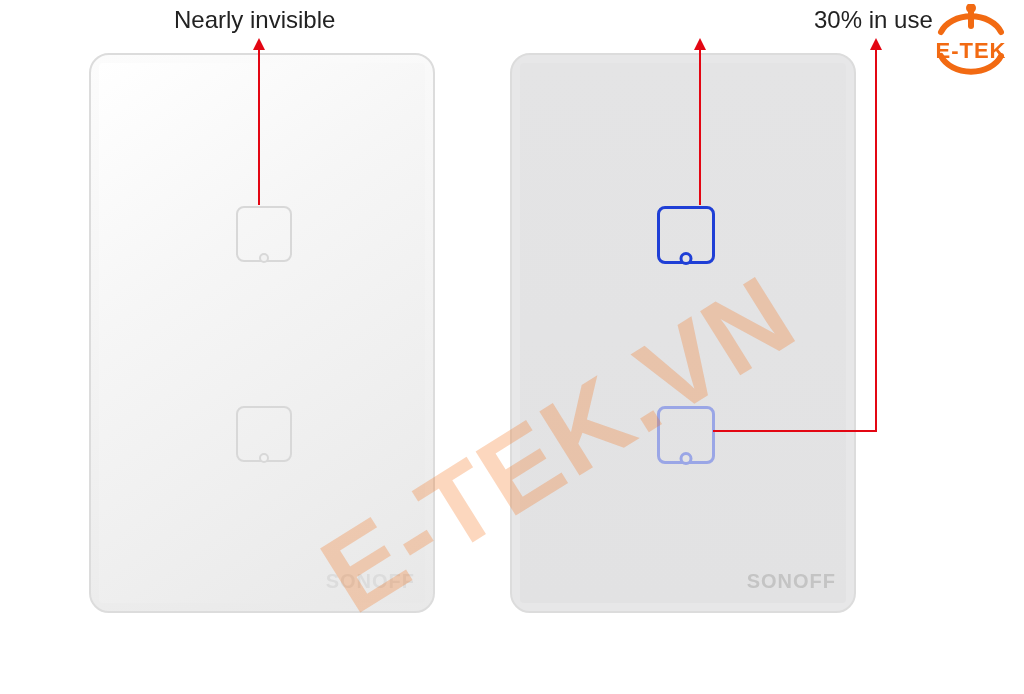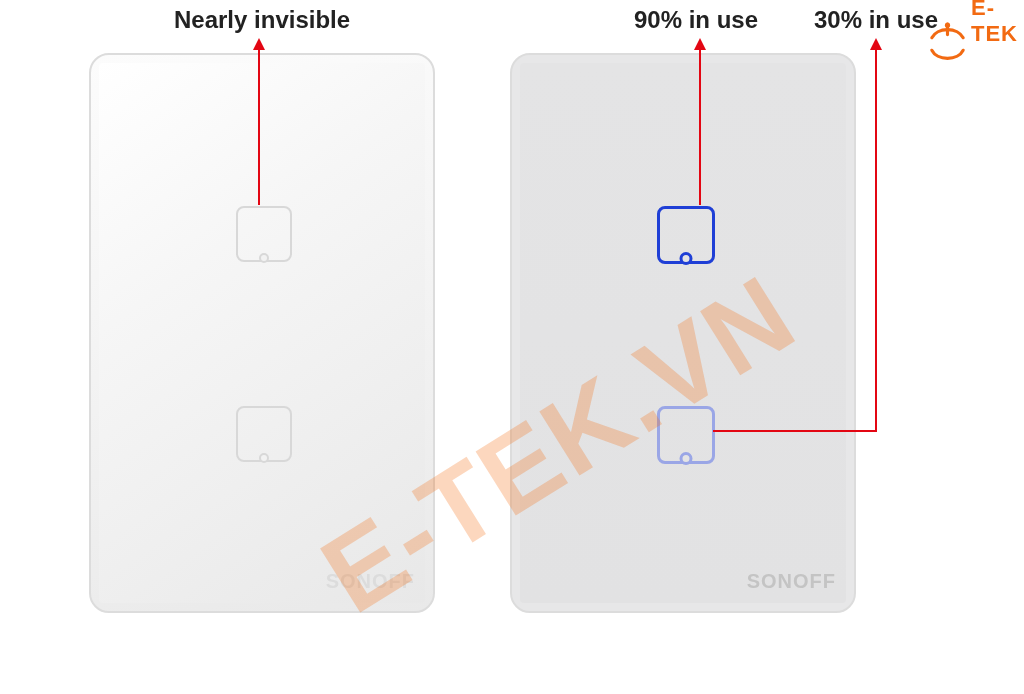--- a/index.html
+++ b/index.html
@@ -4,7 +4,7 @@
 <style>
   html,body{margin:0;padding:0;width:1024px;height:694px;background:#ffffff;font-family:Arial,Helvetica,sans-serif;overflow:hidden;}
   .stage{position:relative;width:1024px;height:694px;}
-  .label{position:absolute;font-size:24px;color:#222;z-index:5;font-weight:bold;}
+  .label{position:absolute;font-size:24px;color:#222;z-index:5;}
   .panel{position:absolute;border:2px solid #dcdcdc;border-radius:20px;}
   .panel .gloss{position:absolute;left:8px;top:8px;right:8px;bottom:8px;border-radius:4px;}
   .p-left{left:89px;top:53px;width:342px;height:556px;background:linear-gradient(165deg,#fcfcfc 0%,#f5f5f5 40%,#e9e9e9 100%);}

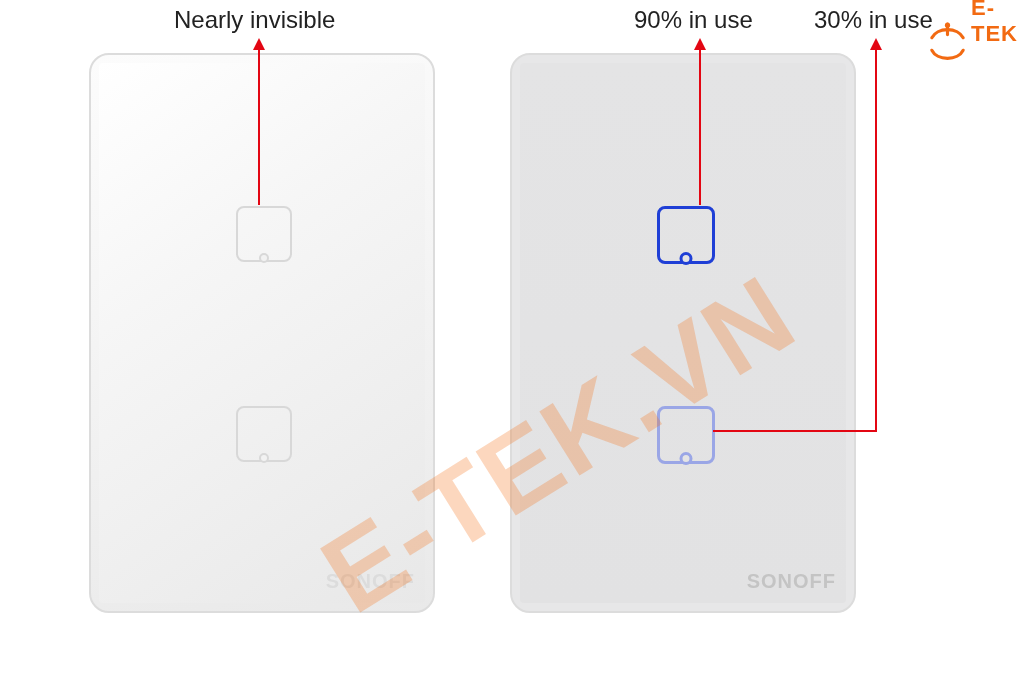--- a/index.html
+++ b/index.html
@@ -33,7 +33,6 @@
 <div class="stage">
 
   <div class="label" style="left:174px;top:6px;">Nearly invisible</div>
-  <div class="label" style="left:634px;top:6px;">90% in use</div>
   <div class="label" style="left:814px;top:6px;text-align:center;">30% in use</div>
 
   <div class="panel p-left">

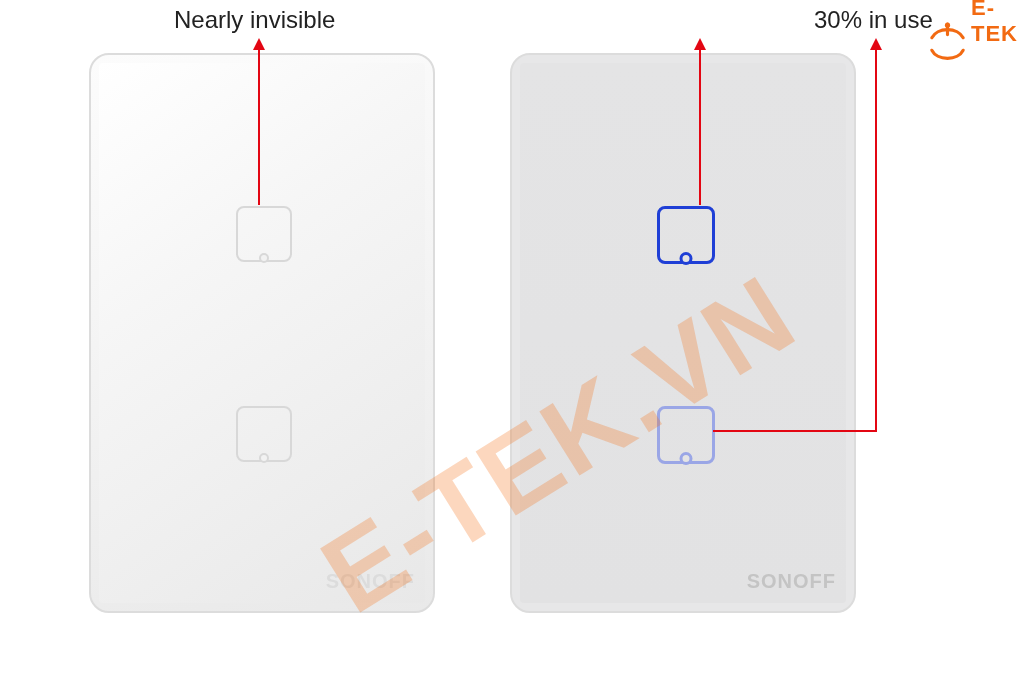--- a/index.html
+++ b/index.html
@@ -23,7 +23,7 @@
   .arrow-line{position:absolute;background:#e30613;}
   .arrow-head{position:absolute;width:0;height:0;border-left:6px solid transparent;border-right:6px solid transparent;border-bottom:12px solid #e30613;}
   .watermark{position:absolute;left:300px;top:530px;font-size:110px;font-weight:700;color:rgba(245,110,22,0.28);transform:rotate(-32deg);transform-origin:left top;letter-spacing:2px;z-index:20;pointer-events:none;white-space:nowrap;}
-  .logo{position:absolute;right:6px;top:4px;width:94px;z-index:30;display:flex;flex-direction:row;align-items:center;}
+  .logo{position:absolute;right:6px;top:4px;width:94px;z-index:30;display:flex;flex-direction:column;align-items:center;}
   .logo svg{display:block;}
   .logo-text{font-family:Arial,sans-serif;font-weight:800;font-size:22px;color:#f26a12;letter-spacing:1px;margin-top:-46px;z-index:31;}
 </style>

